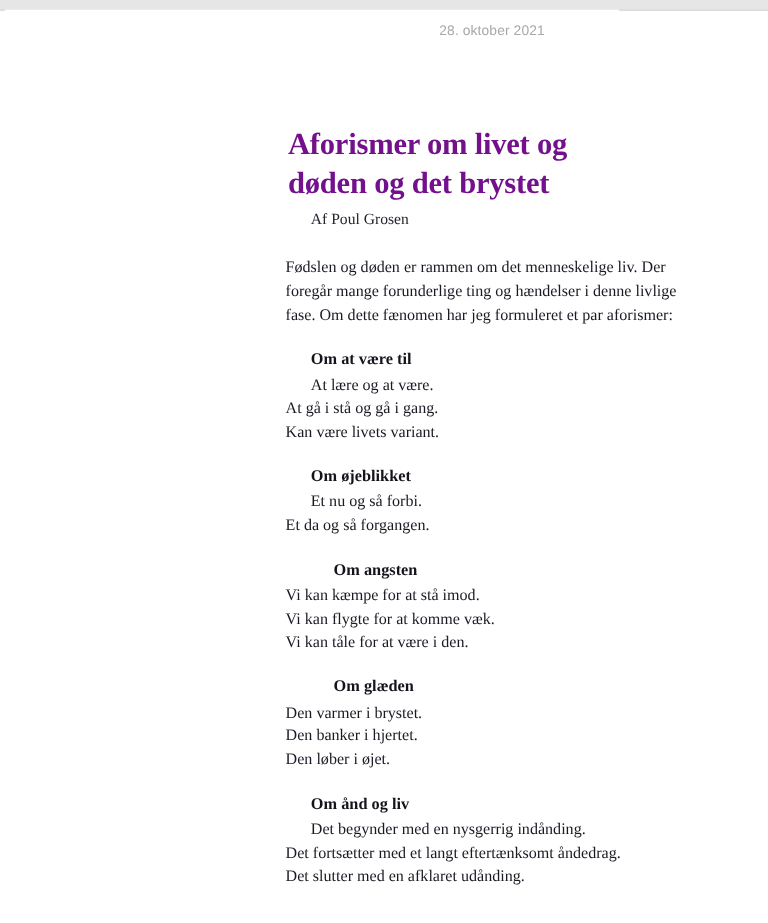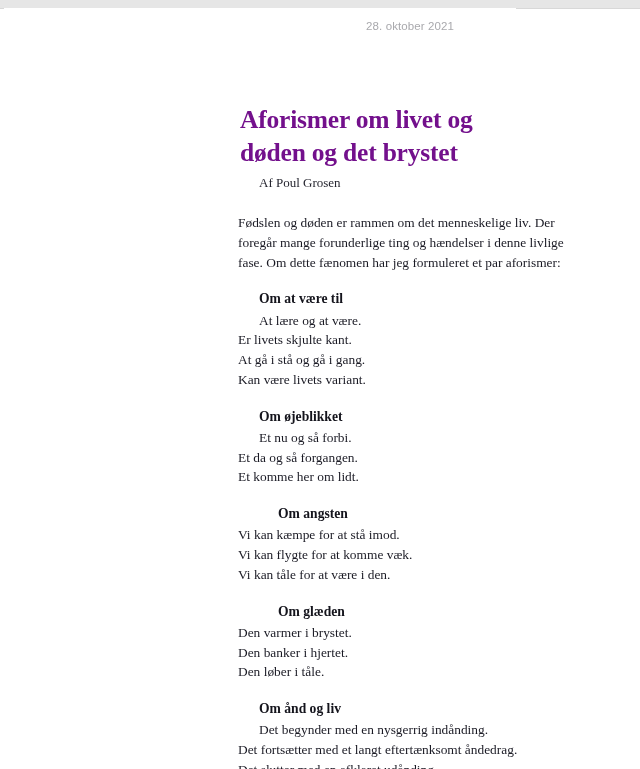--- a/index.html
+++ b/index.html
@@ -125,7 +125,6 @@
         <div class="stanza">
           <div class="stanza-heading">Om at være til</div>
           <div class="stanza-line indented">At lære og at være.</div>
-          <div class="stanza-line">Er livets skjulte kant.</div>
           <div class="stanza-line">At gå i stå og gå i gang.</div>
           <div class="stanza-line">Kan være livets variant.</div>
         </div>

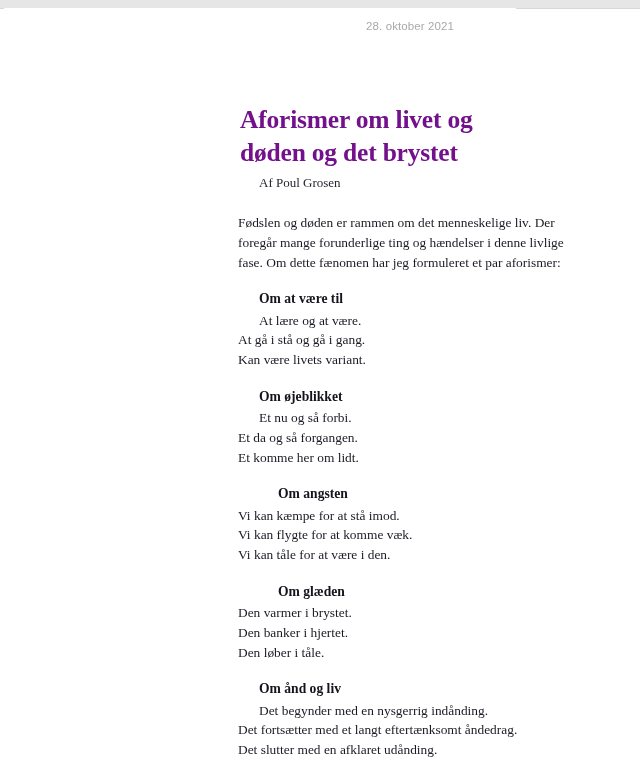--- a/index.html
+++ b/index.html
@@ -132,7 +132,6 @@
           <div class="stanza-heading">Om øjeblikket</div>
           <div class="stanza-line indented">Et nu og så forbi.</div>
           <div class="stanza-line">Et da og så forgangen.</div>
-          <div class="stanza-line">Et komme her om lidt.</div>
         </div>
         <div class="stanza">
           <div class="stanza-heading indent-more">Om angsten</div>

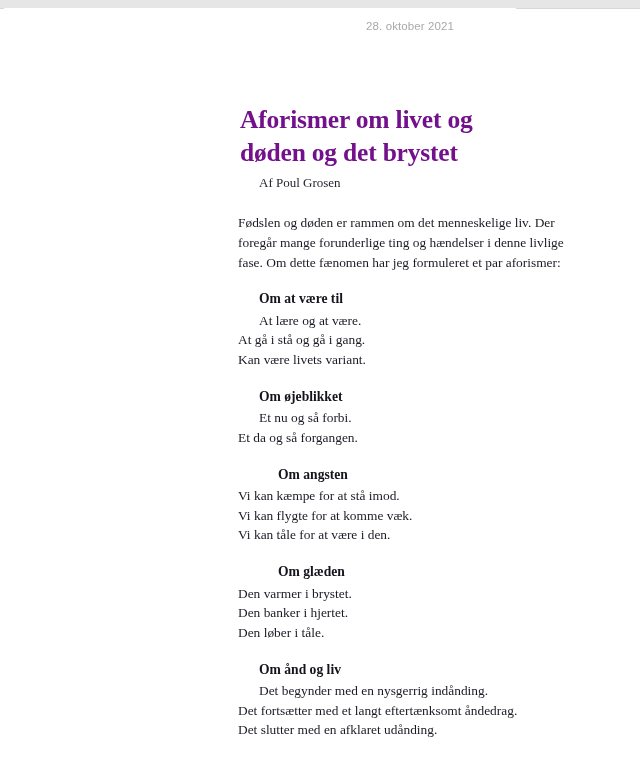--- a/index.html
+++ b/index.html
@@ -143,7 +143,7 @@
           <div class="stanza-heading indent-more">Om glæden</div>
           <div class="stanza-line">Den varmer i brystet.</div>
           <div class="stanza-line">Den banker i hjertet.</div>
-          <div class="stanza-line">Den løber i tåle.</div>
+          <div class="stanza-line">Den løber i øjet.</div>
         </div>
         <div class="stanza">
           <div class="stanza-heading">Om ånd og liv</div>

